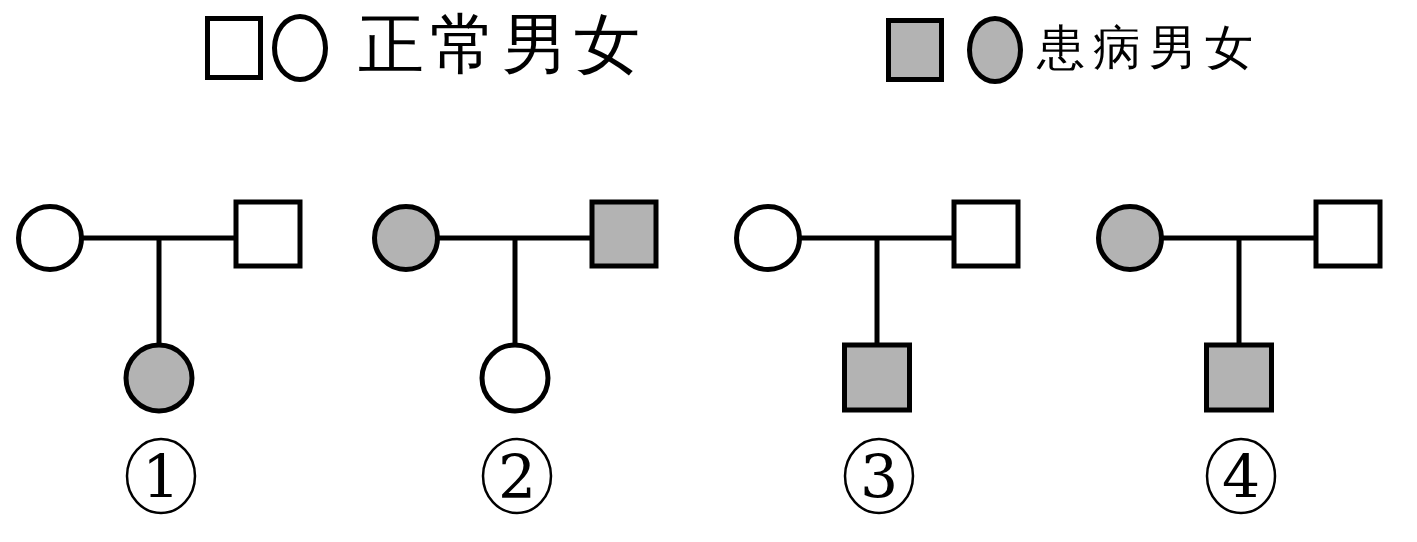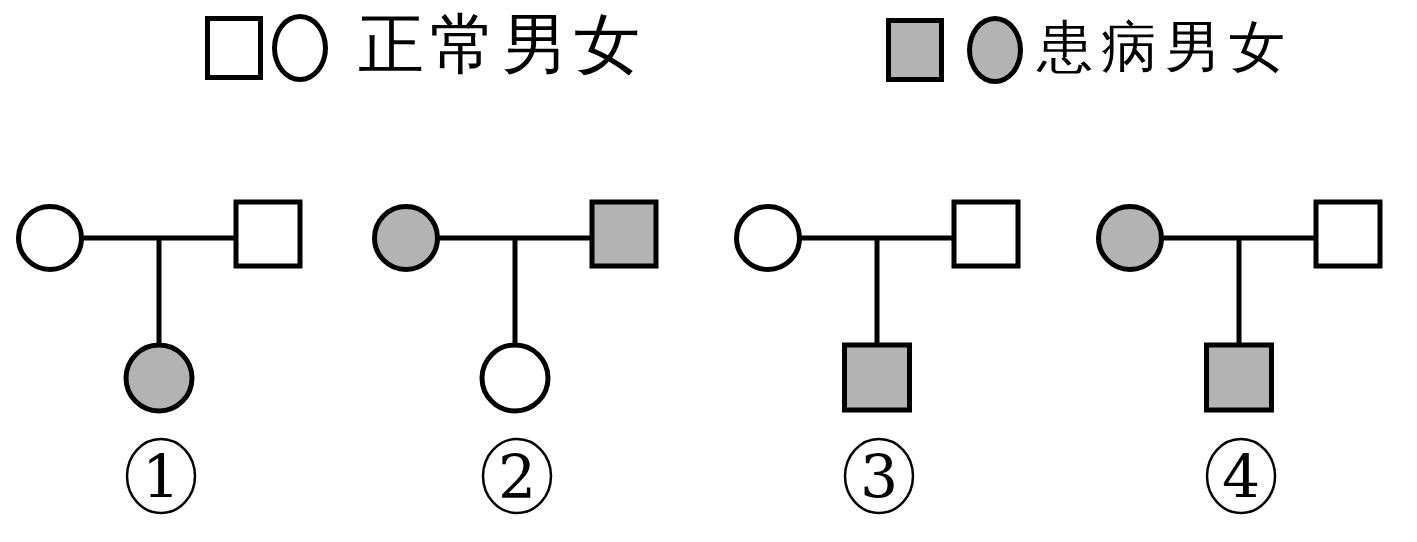--- a/index.html
+++ b/index.html
@@ -42,7 +42,7 @@
     margin-top: -6px;
   }
   #legend-normal .legend-label { margin-left: 30px; }
-  #legend-affected .legend-label { margin-left: 14px; font-size: 56px; letter-spacing: 8px; }
+  #legend-affected .legend-label { margin-left: 14px; font-size: 48px; letter-spacing: 8px; }
 
   
   #pedigree-row { position: absolute; left: 0; top: 0; width: 100%; height: 100%; }

